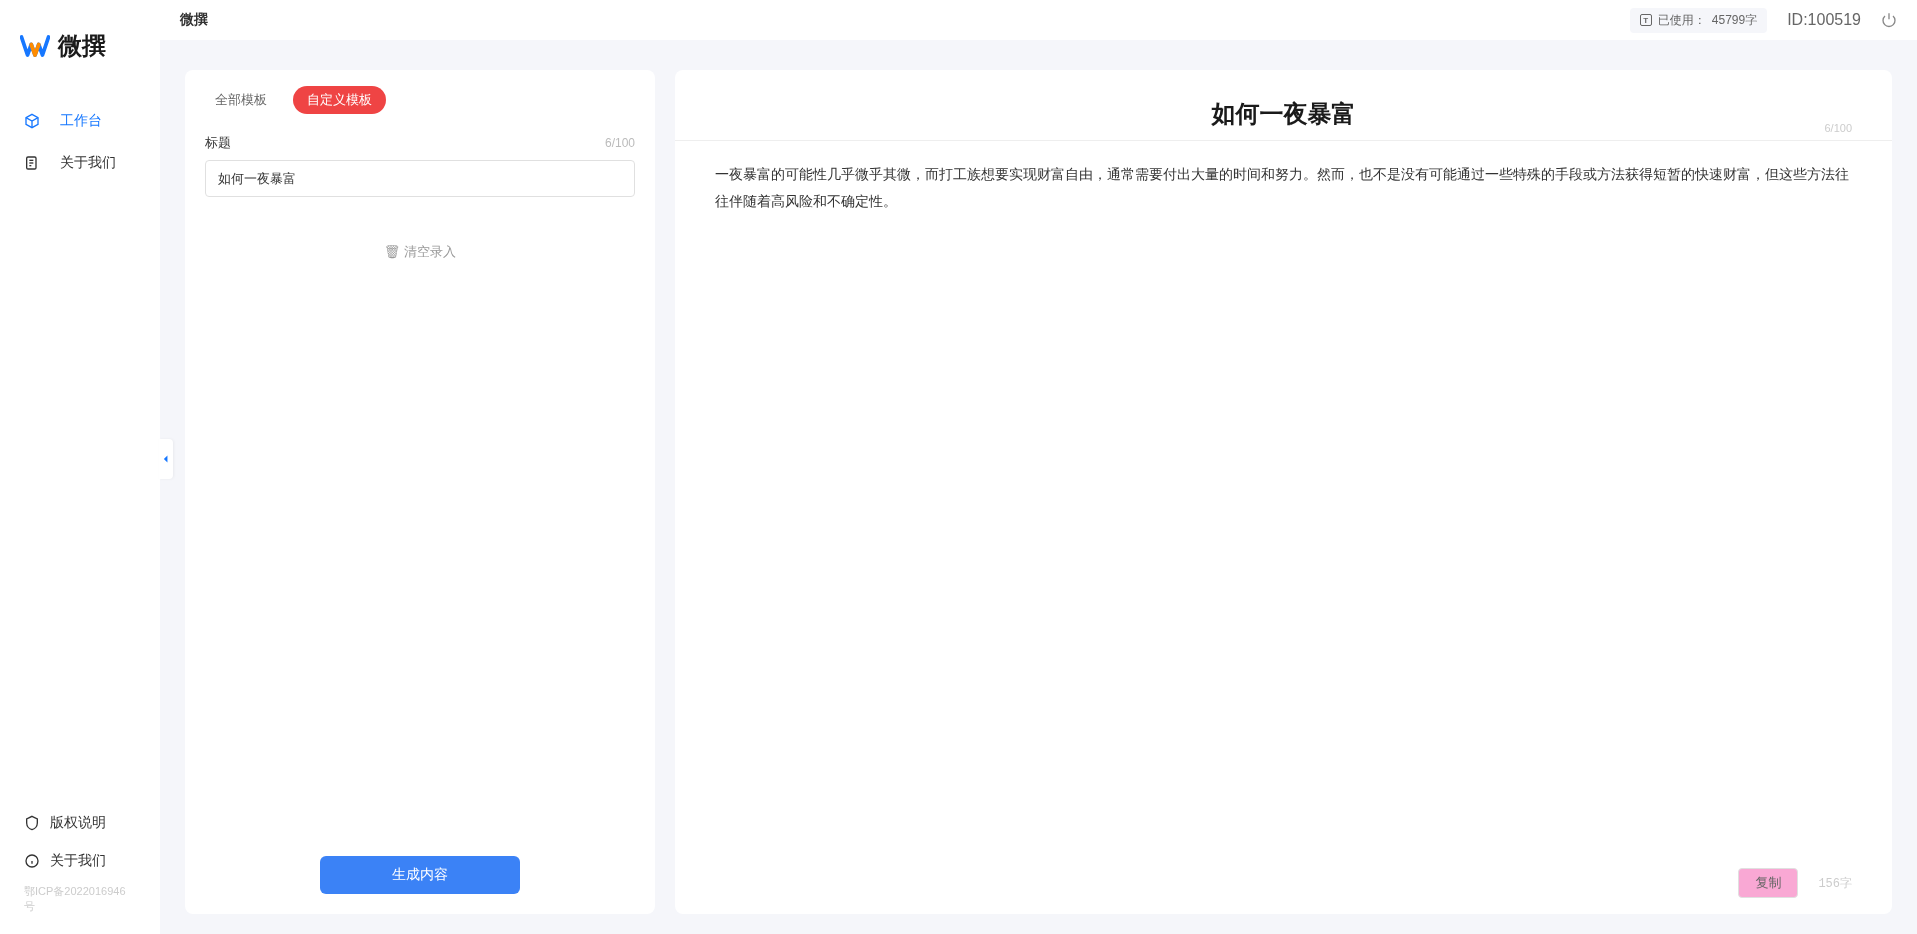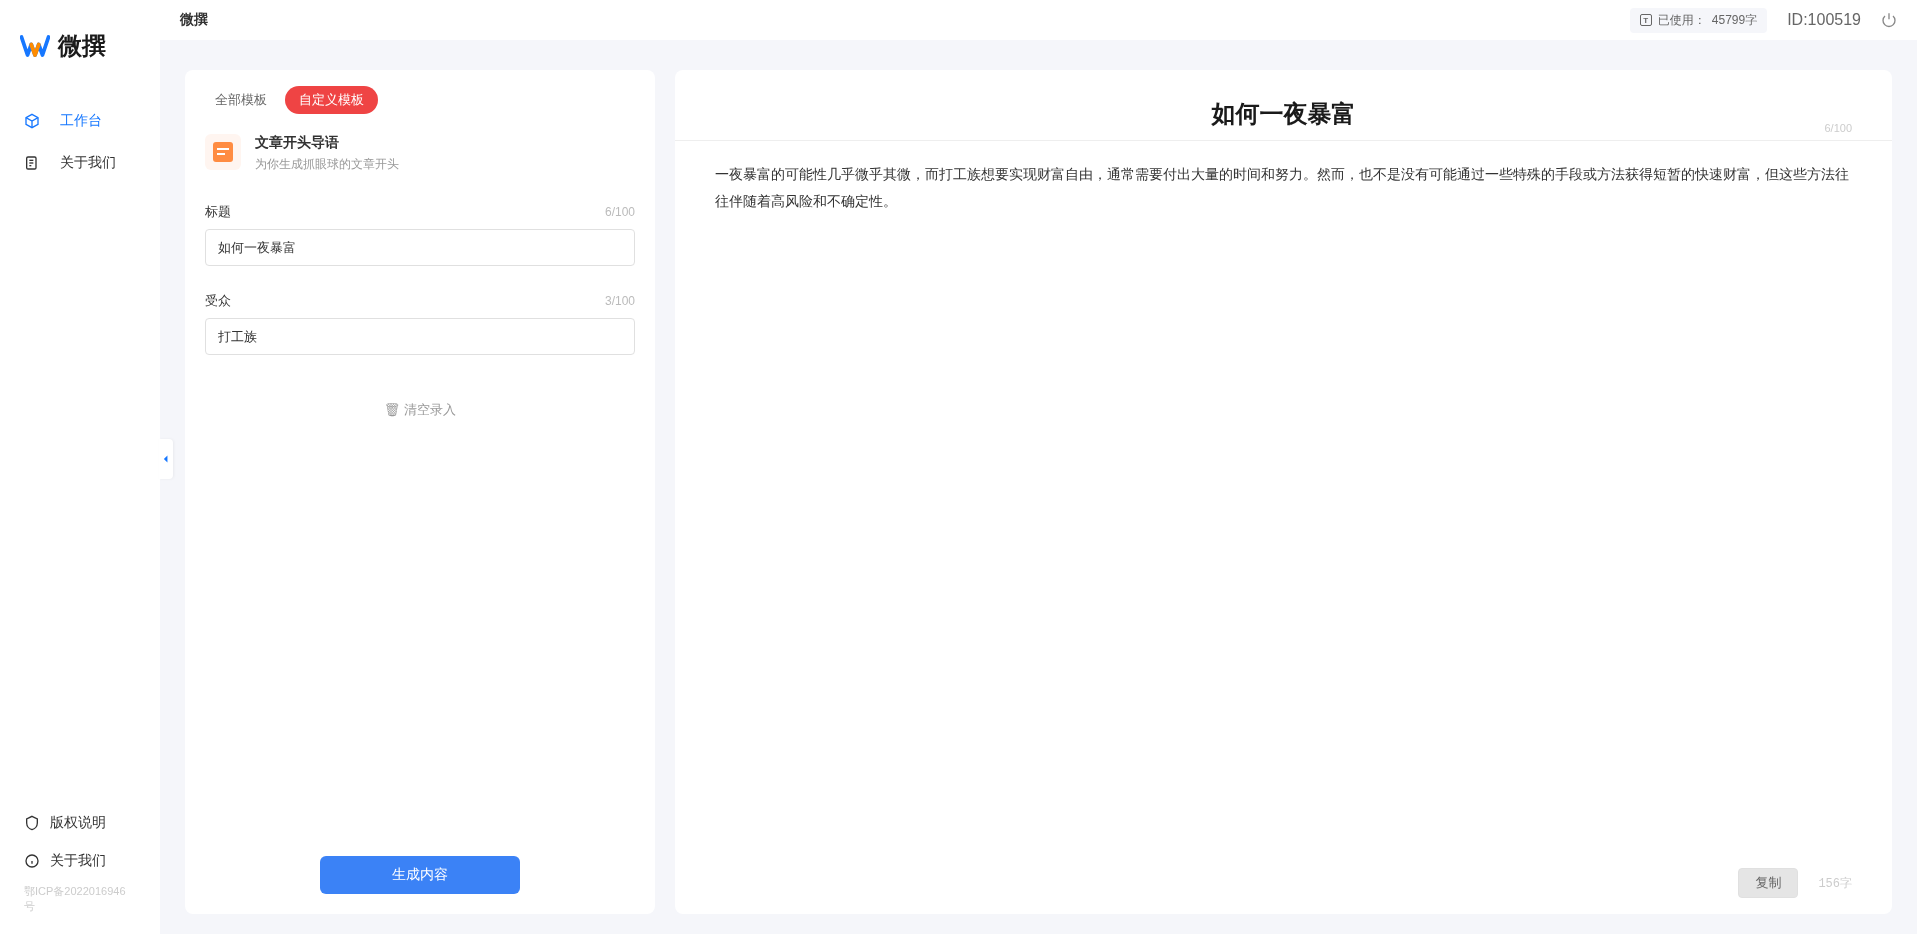--- a/index.html
+++ b/index.html
@@ -184,7 +184,7 @@
     
     .tab-bar {
       display: flex;
-      gap: 4px;
+      gap: 12px;
       padding: 16px 16px 10px;
     }
     

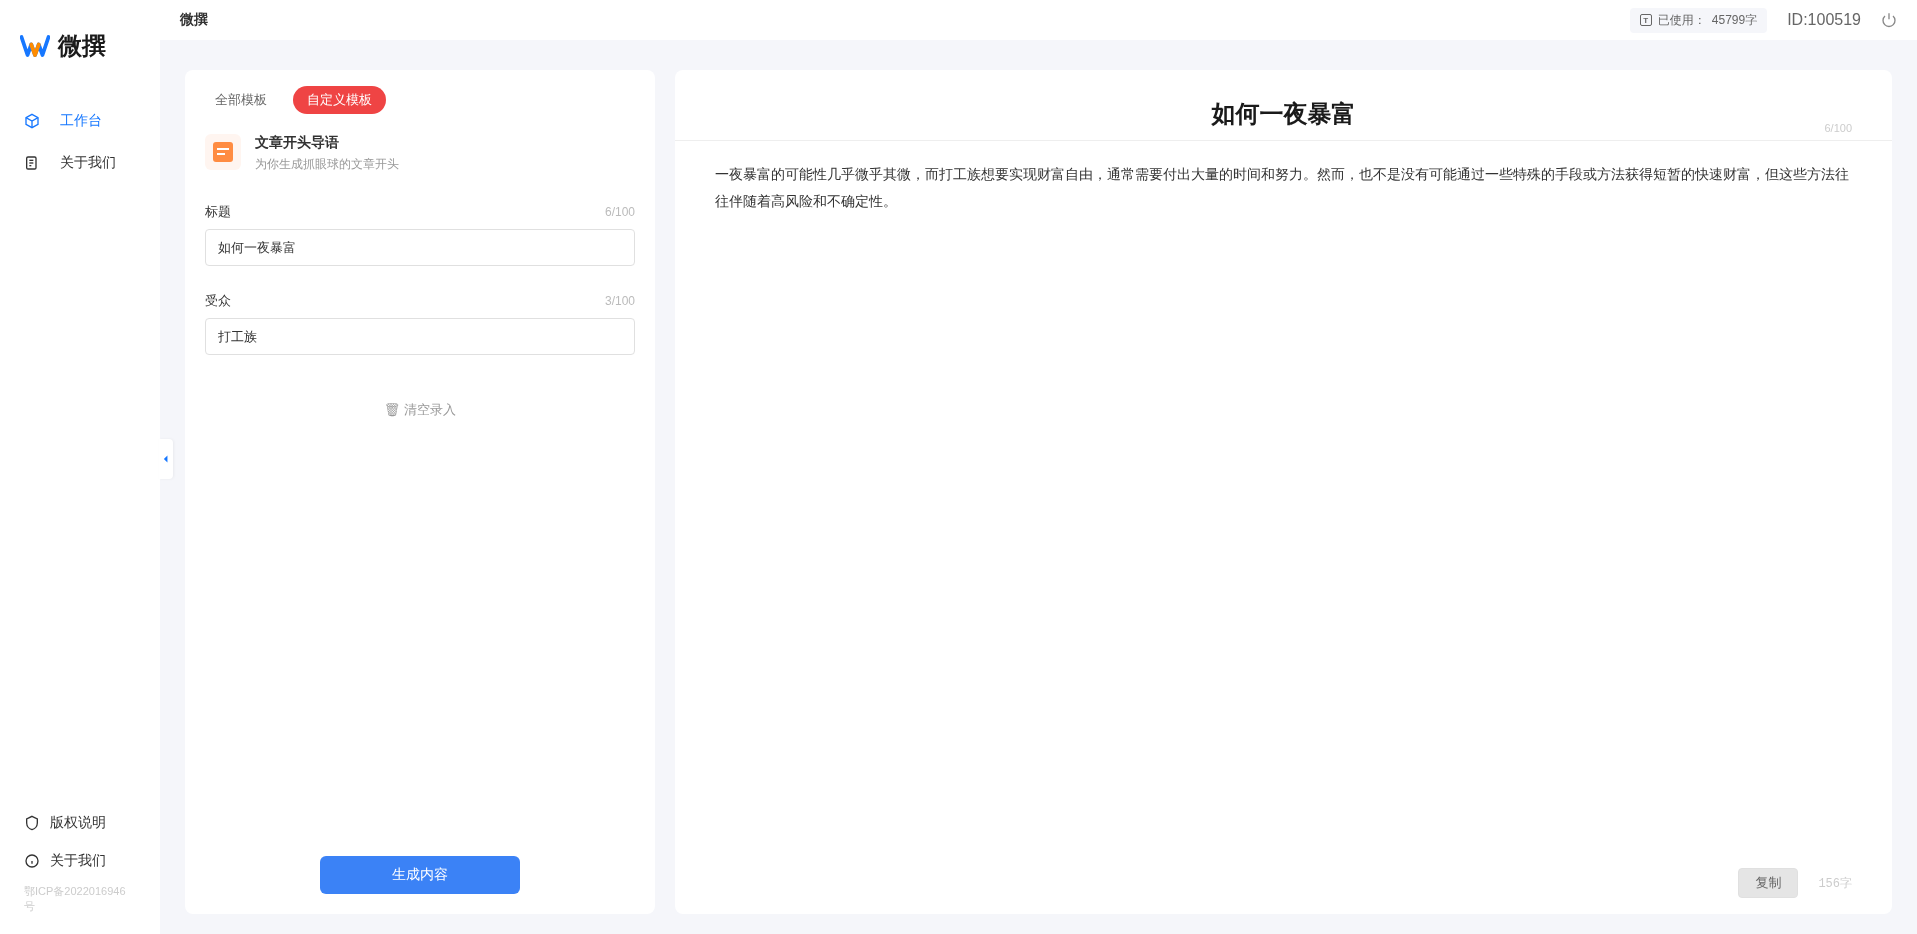--- a/index.html
+++ b/index.html
@@ -499,15 +499,6 @@
           <button class="tab-btn active">自定义模板</button>
         </div>
 
-        <div class="template-card">
-          <div class="template-icon">
-            <div class="template-icon-inner"></div>
-          </div>
-          <div class="template-info">
-            <div class="template-name">文章开头导语</div>
-            <div class="template-desc">为你生成抓眼球的文章开头</div>
-          </div>
-        </div>
 
         <div class="form-body">
           <div class="form-group">

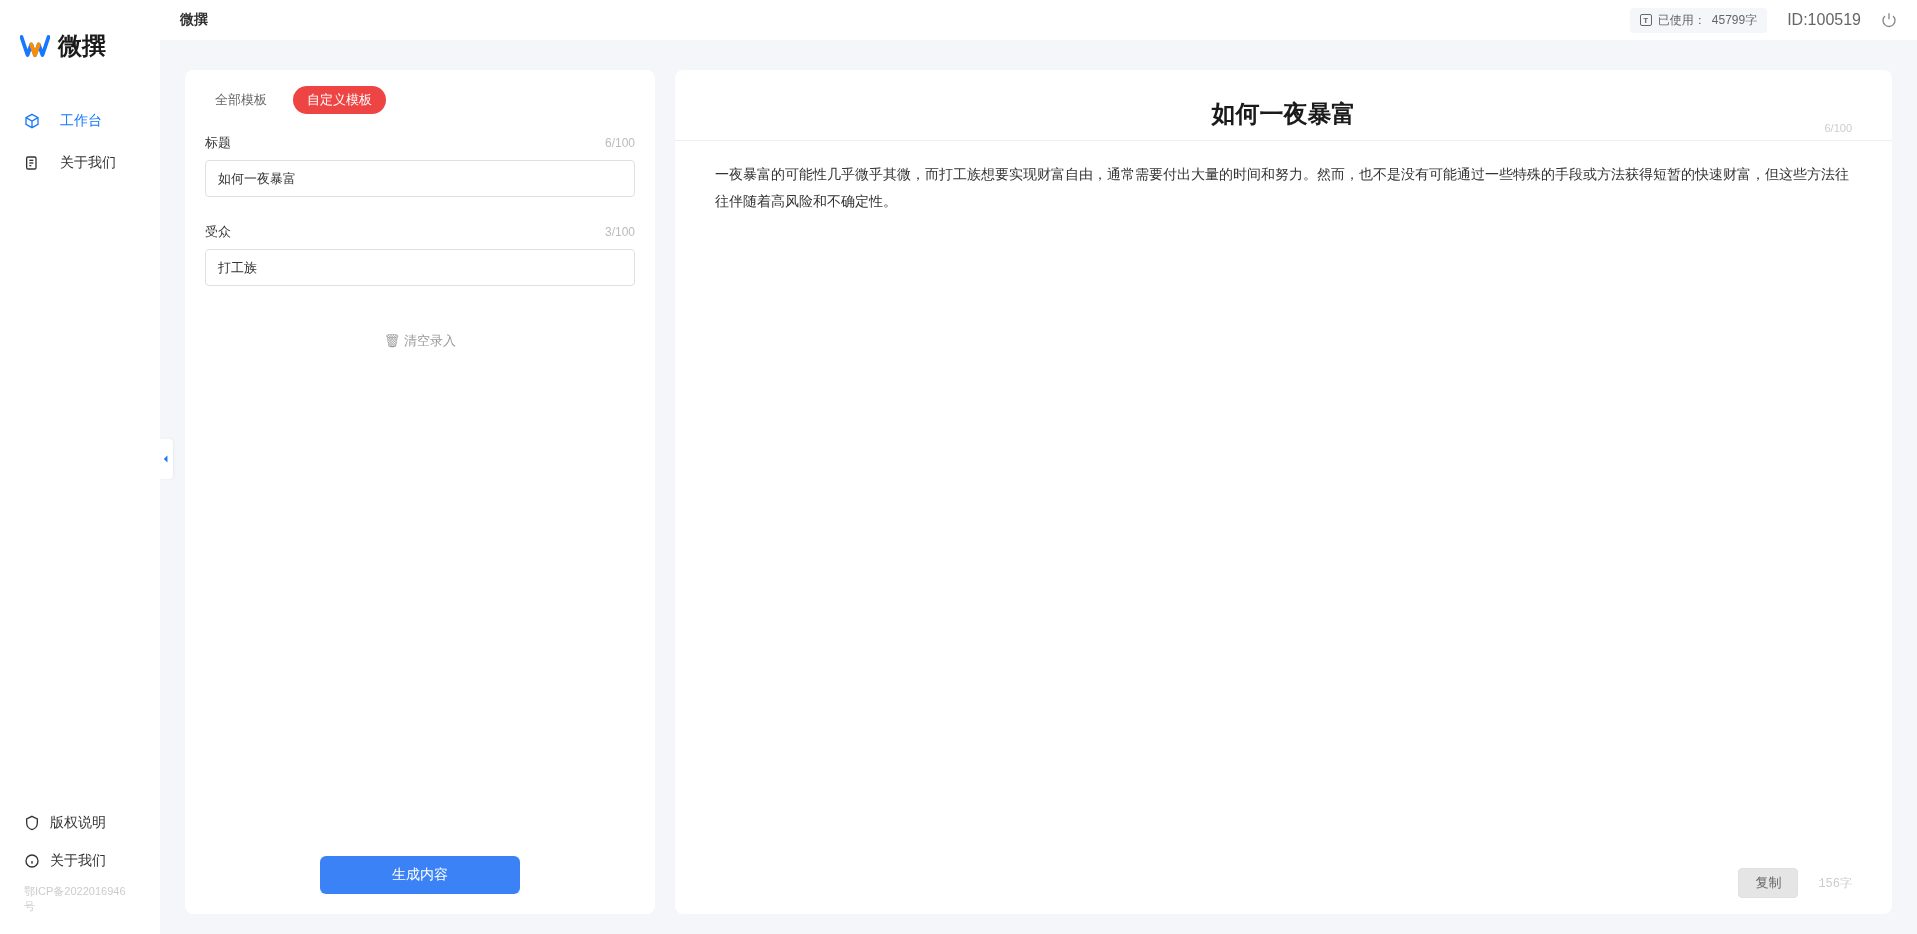--- a/index.html
+++ b/index.html
@@ -509,13 +509,6 @@
             <input type="text" class="form-input" value="如何一夜暴富" style="">
           </div>
 
-          <div class="form-group">
-            <div class="form-label-row">
-              <span class="form-label">受众</span>
-              <span class="char-count">3/100</span>
-            </div>
-            <input type="text" class="form-input" value="打工族" style="">
-          </div>
 
           <div class="clear-link">
             <span>🗑 清空录入</span>

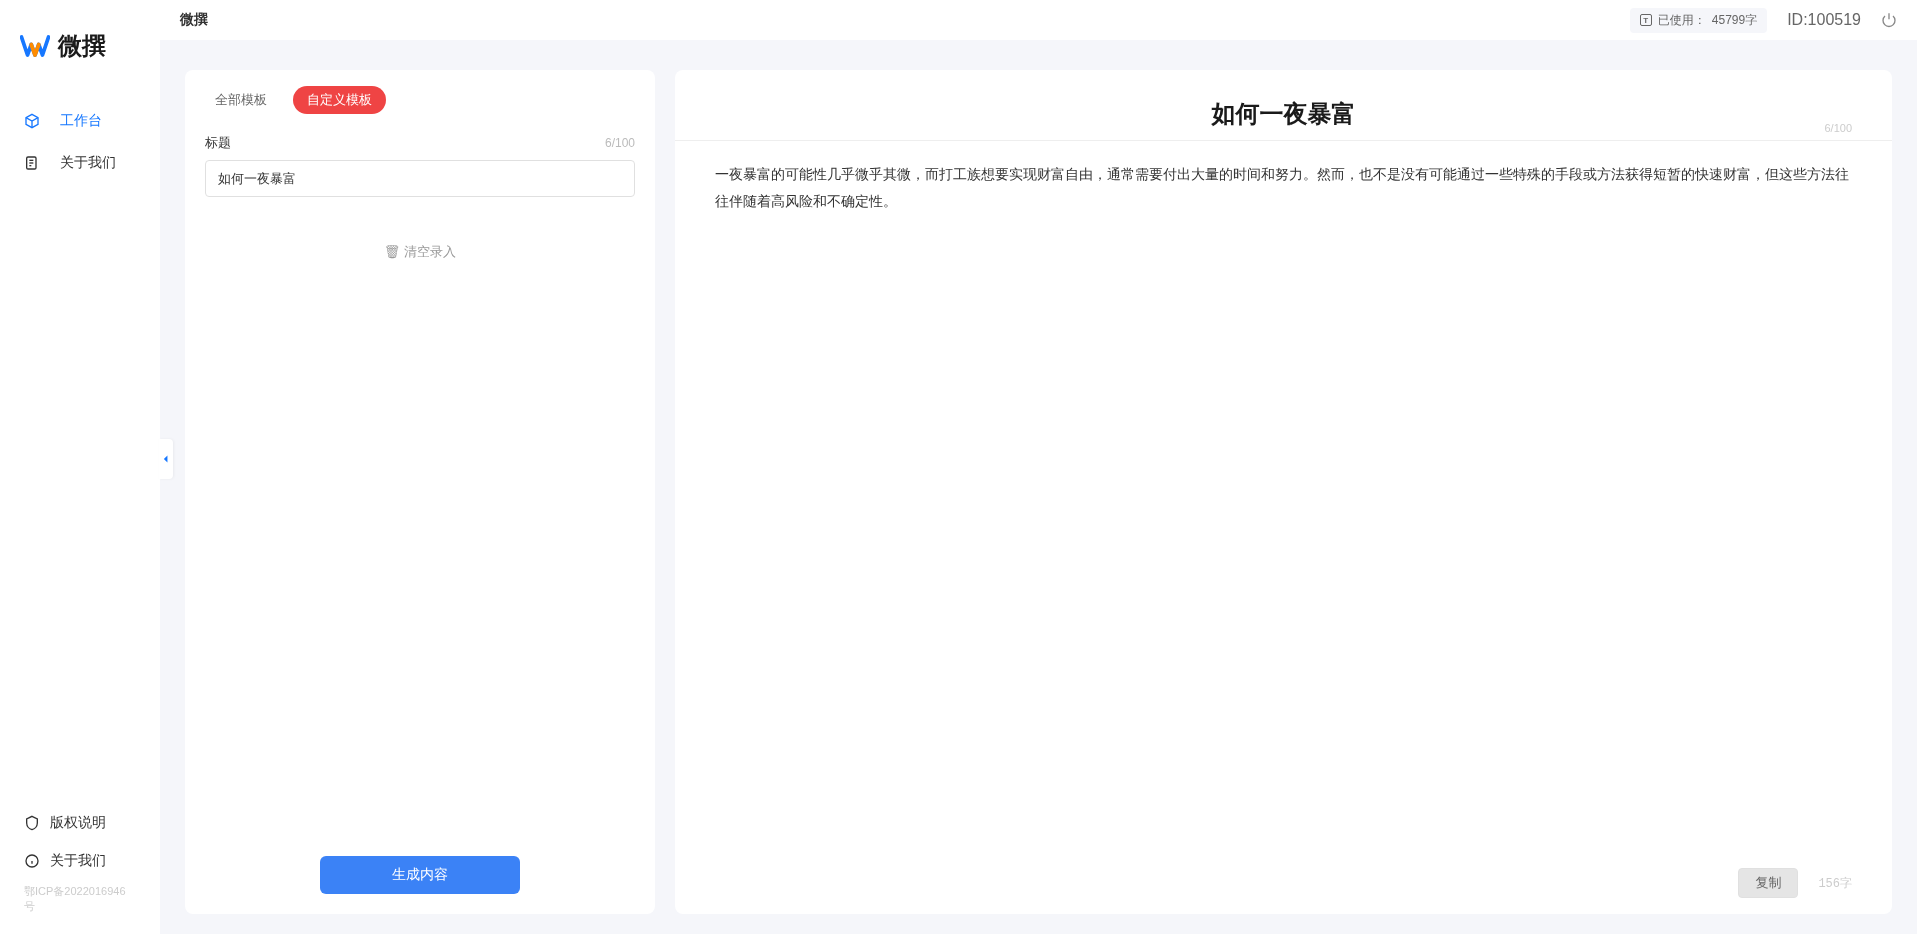--- a/index.html
+++ b/index.html
@@ -381,7 +381,7 @@
     
     .copy-btn {
       padding: 5px 16px;
-      background: #e5e5e5;
+      background: #f9a8d4;
       border: 1px solid #e0e0e0;
       border-radius: 4px;
       font-size: 13px;

